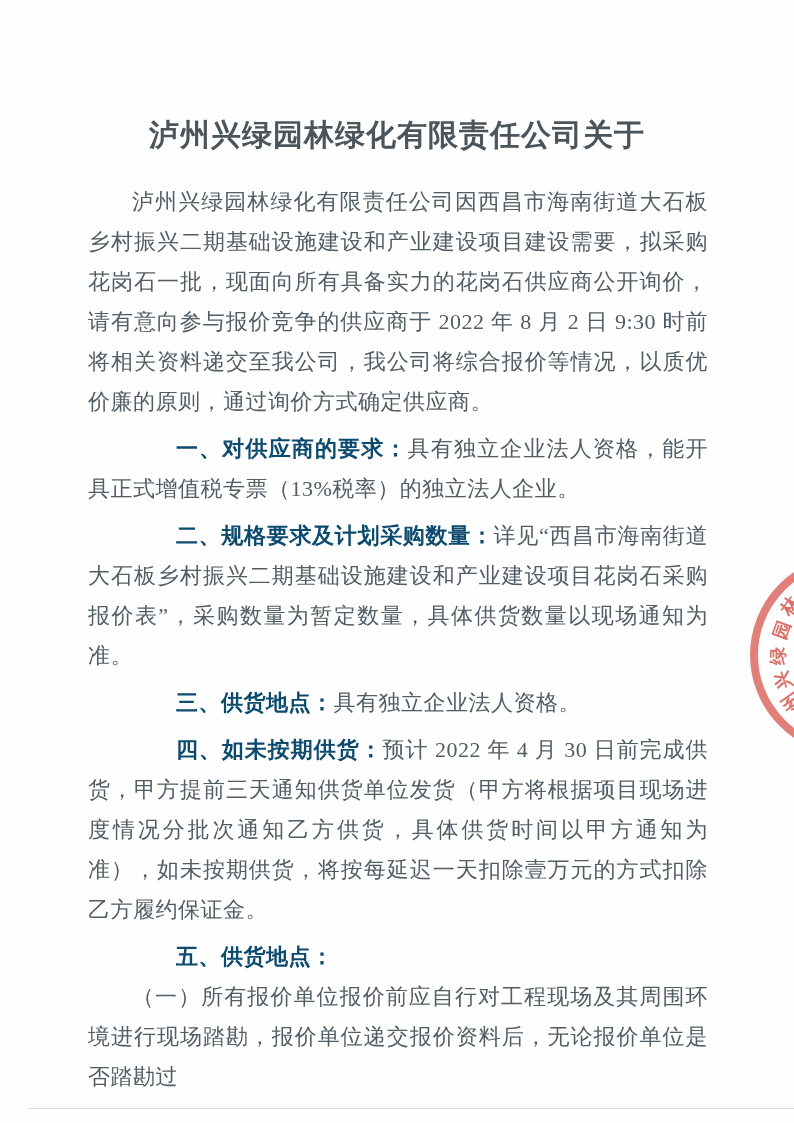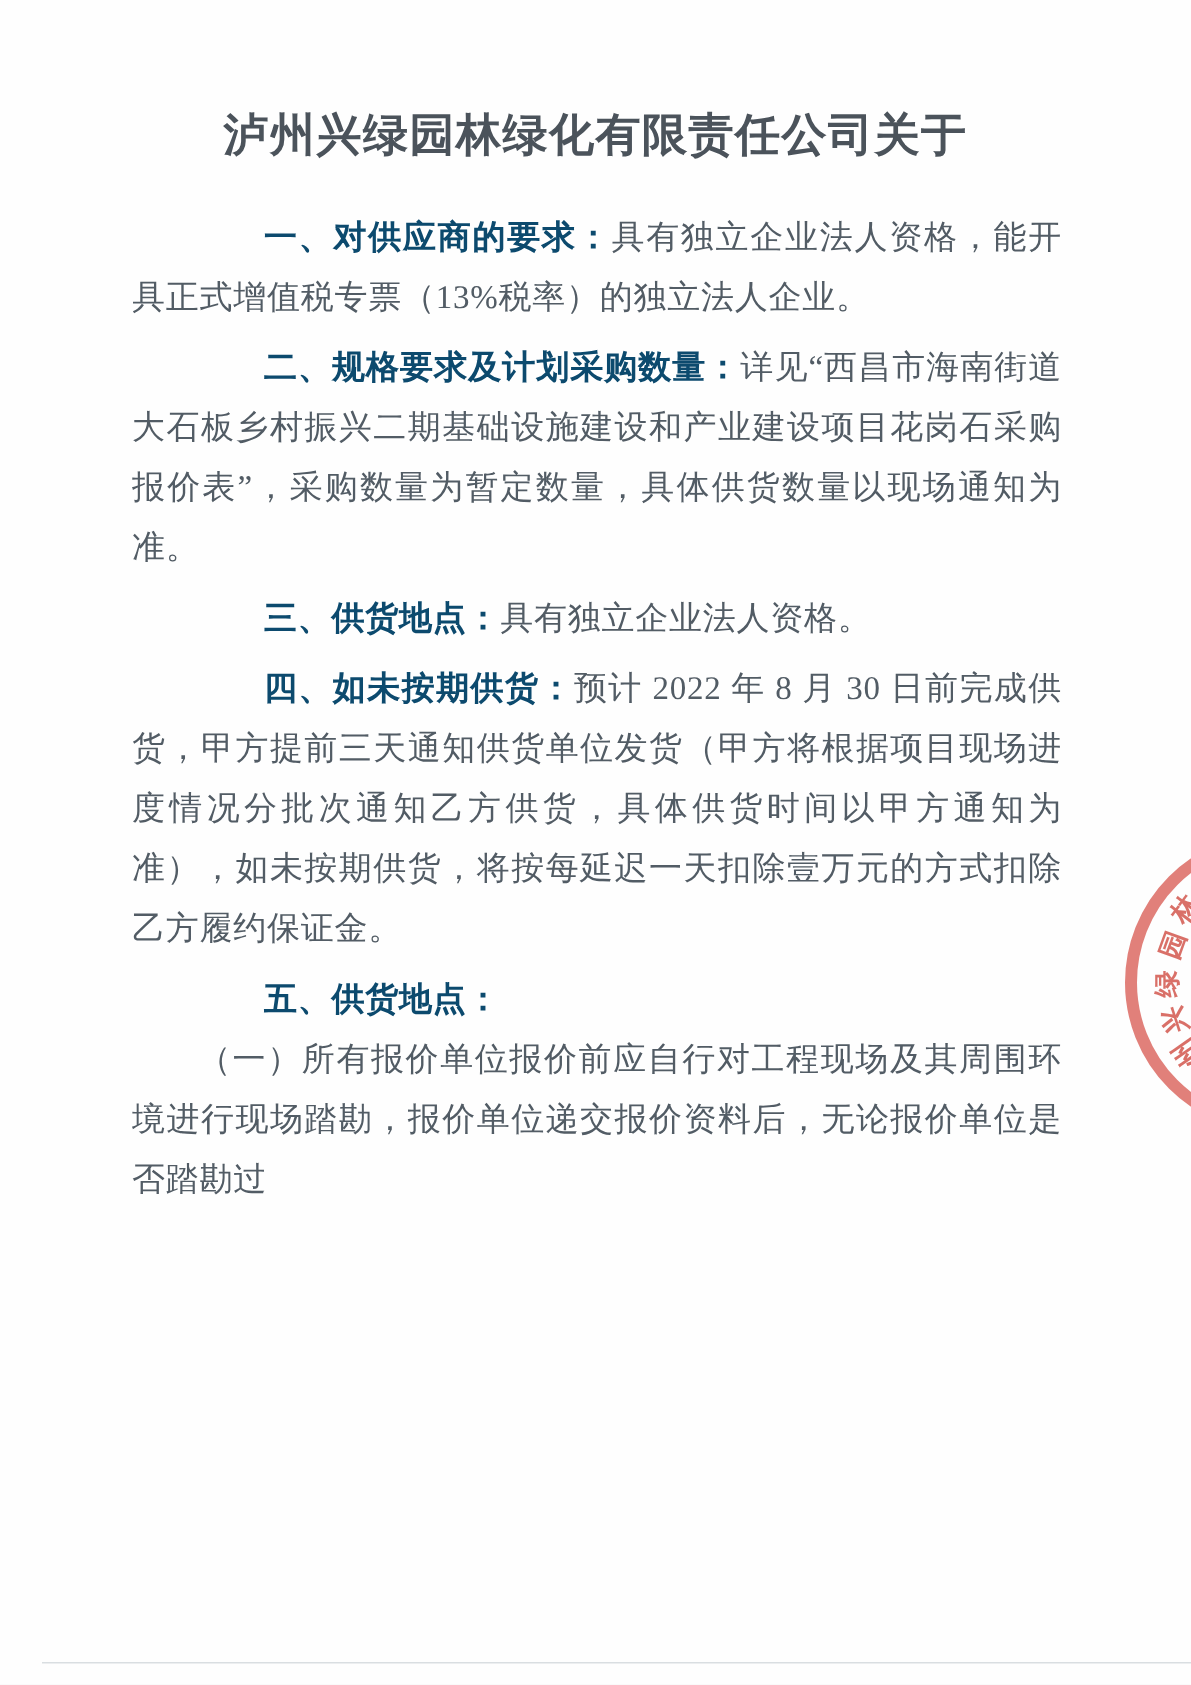--- a/index.html
+++ b/index.html
@@ -17,7 +17,7 @@
     font-family: "Liberation Serif", serif;
   }
   .title-block {
-    padding-top: 68px;
+    padding-top: 112px;
     text-align: center;
   }
   .title-line {

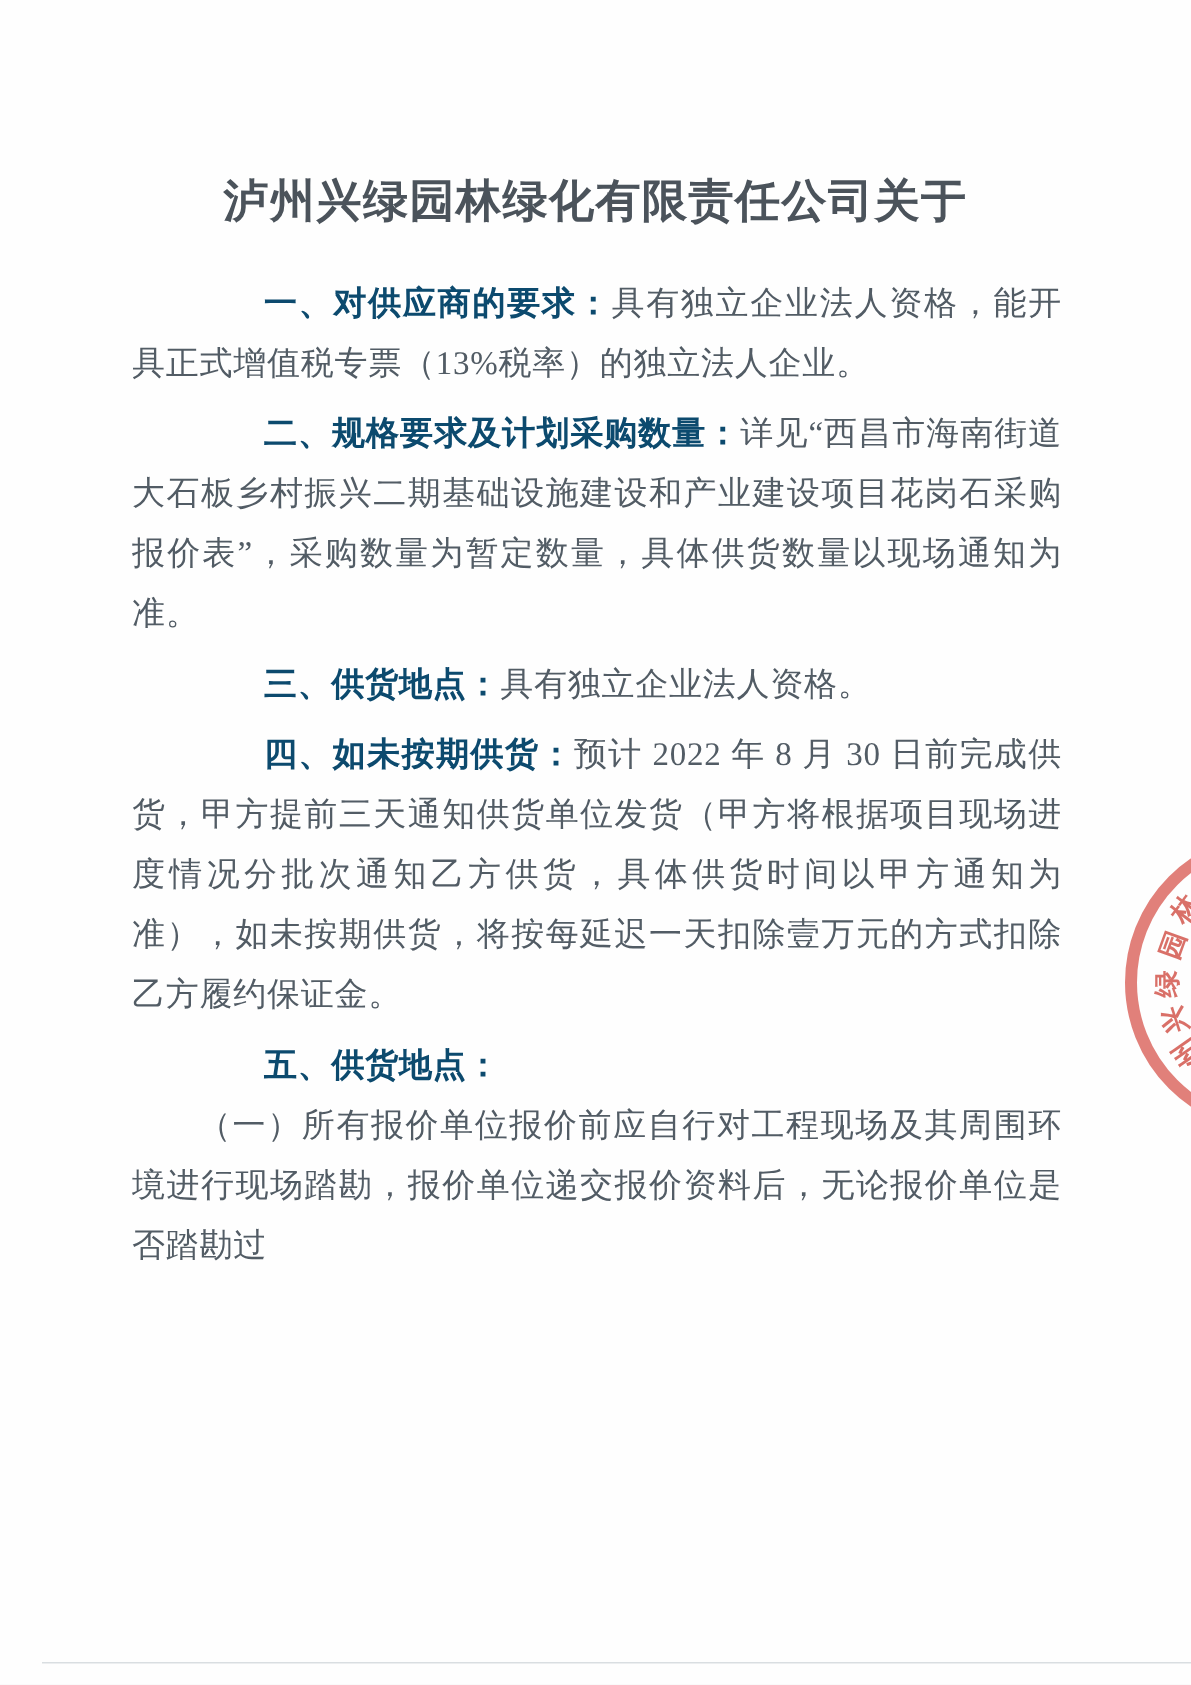--- a/index.html
+++ b/index.html
@@ -88,6 +88,7 @@
   </div>
 
   <div class="doc-body">
+      <p class="para"><span>泸州兴绿园林绿化有限责任公司因西昌市海南街道大石板乡村振兴二期基础设施建设和产业建设项目建设需要，拟采购花岗石一批，现面向所有具备实力的花岗石供应商公开询价，请有意向参与报价竞争的供应商于 2022 年 8 月 2 日 9:30 时前将相关资料递交至我公司，我公司将综合报价等情况，以质优价廉的原则，通过询价方式确定供应商。</span></p>
       <p class="para section"><span class="sec-label">一、对供应商的要求：</span><span>具有独立企业法人资格，能开具正式增值税专票（13%税率）的独立法人企业。</span></p>
       <p class="para section"><span class="sec-label">二、规格要求及计划采购数量：</span><span>详见“西昌市海南街道大石板乡村振兴二期基础设施建设和产业建设项目花岗石采购报价表”，采购数量为暂定数量，具体供货数量以现场通知为准。</span></p>
       <p class="para section"><span class="sec-label">三、供货地点：</span><span>具有独立企业法人资格。</span></p>

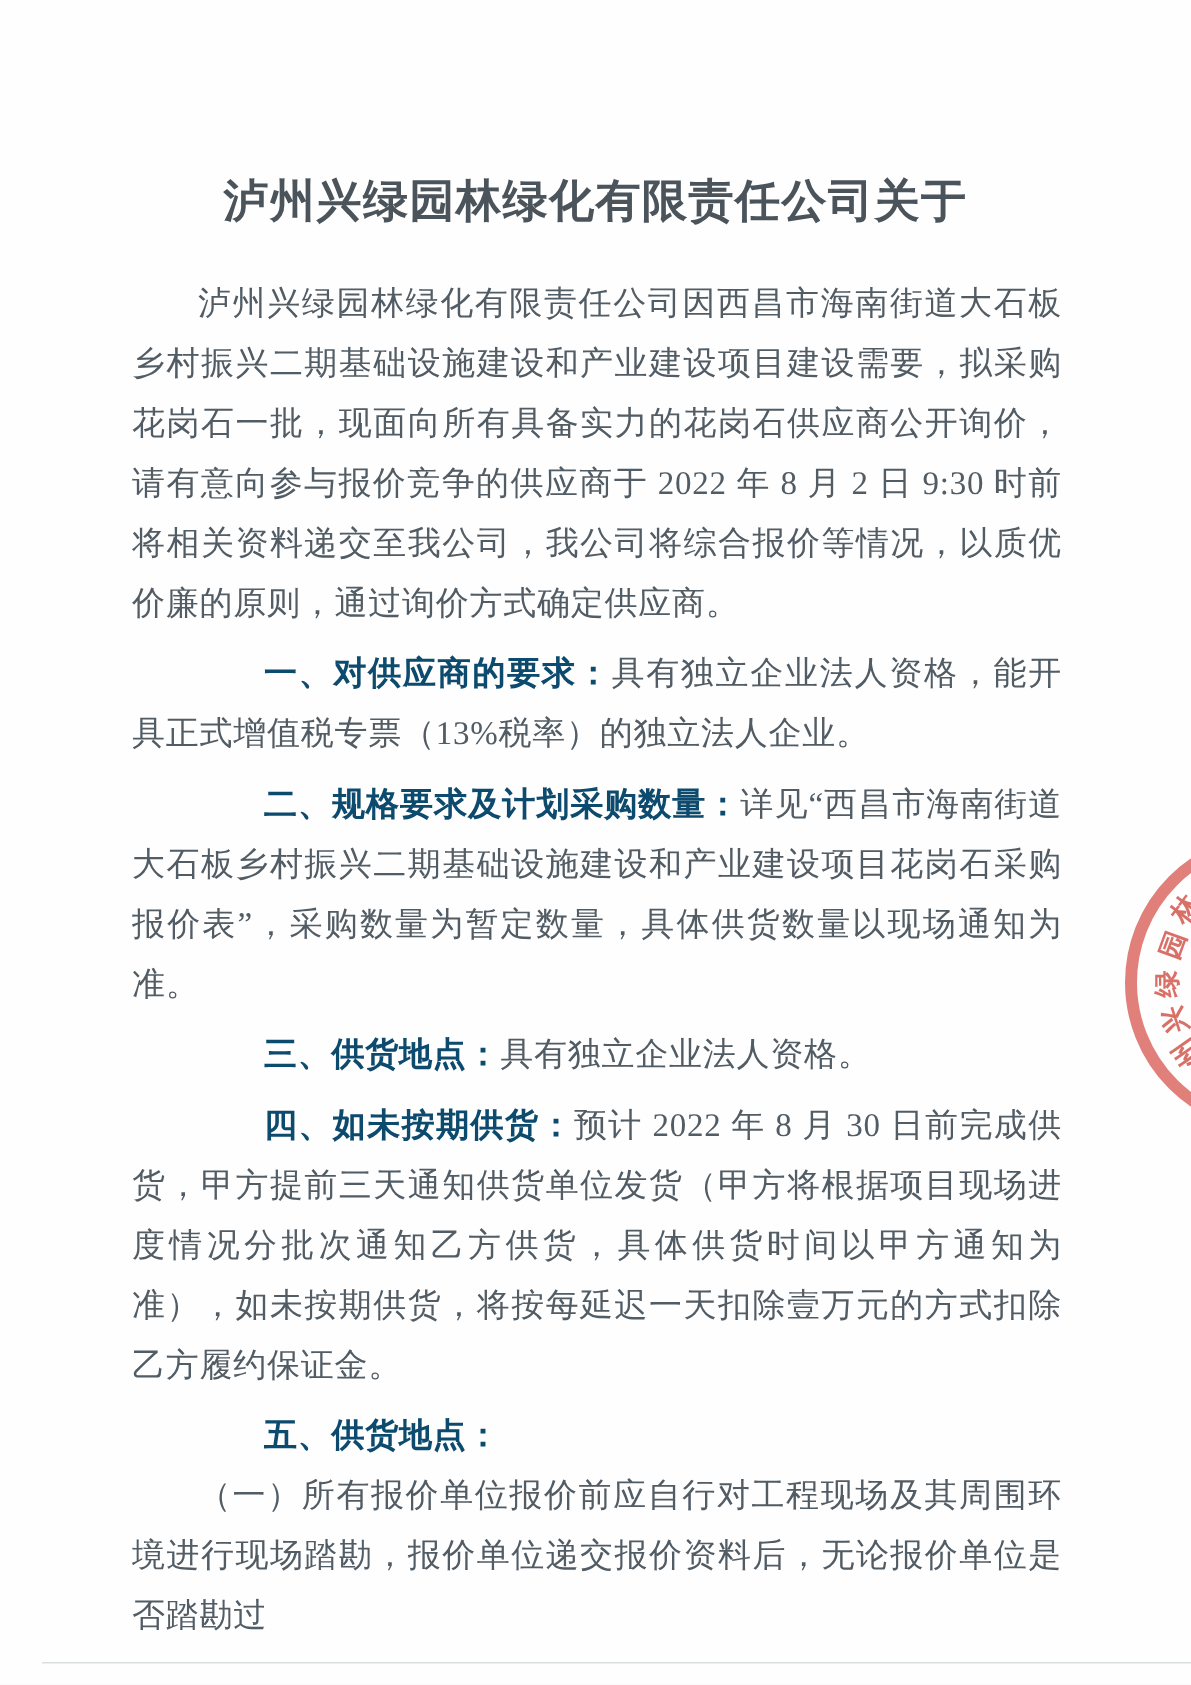--- a/index.html
+++ b/index.html
@@ -92,7 +92,7 @@
       <p class="para section"><span class="sec-label">一、对供应商的要求：</span><span>具有独立企业法人资格，能开具正式增值税专票（13%税率）的独立法人企业。</span></p>
       <p class="para section"><span class="sec-label">二、规格要求及计划采购数量：</span><span>详见“西昌市海南街道大石板乡村振兴二期基础设施建设和产业建设项目花岗石采购报价表”，采购数量为暂定数量，具体供货数量以现场通知为准。</span></p>
       <p class="para section"><span class="sec-label">三、供货地点：</span><span>具有独立企业法人资格。</span></p>
-      <p class="para section"><span class="sec-label">四、如未按期供货：</span><span>预计 2022 年 8 月 30 日前完成供货，甲方提前三天通知供货单位发货（甲方将根据项目现场进度情况分批次通知乙方供货，具体供货时间以甲方通知为准），如未按期供货，将按每延迟一天扣除壹万元的方式扣除乙方履约保证金。</span></p>
+      <p class="para section"><span class="sec-label">四、如未按期供货：</span><span>预计 2022 年 4 月 30 日前完成供货，甲方提前三天通知供货单位发货（甲方将根据项目现场进度情况分批次通知乙方供货，具体供货时间以甲方通知为准），如未按期供货，将按每延迟一天扣除壹万元的方式扣除乙方履约保证金。</span></p>
       <p class="para section"><span class="sec-label">五、供货地点：</span></p>
       <p class="para"><span>（一）所有报价单位报价前应自行对工程现场及其周围环境进行现场踏勘，报价单位递交报价资料后，无论报价单位是否踏勘过</span></p>
     </div>

